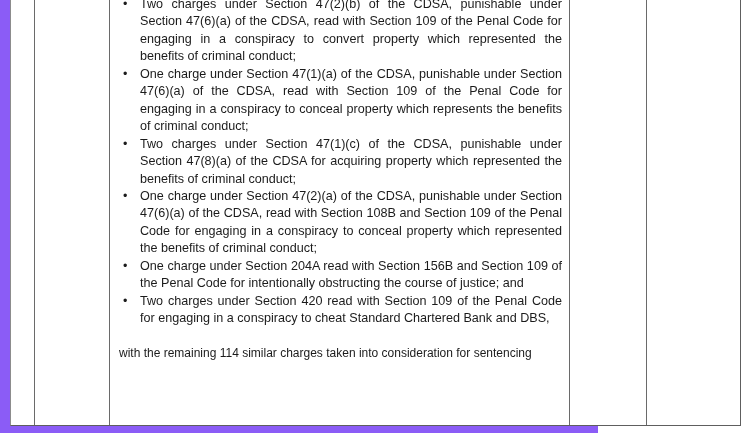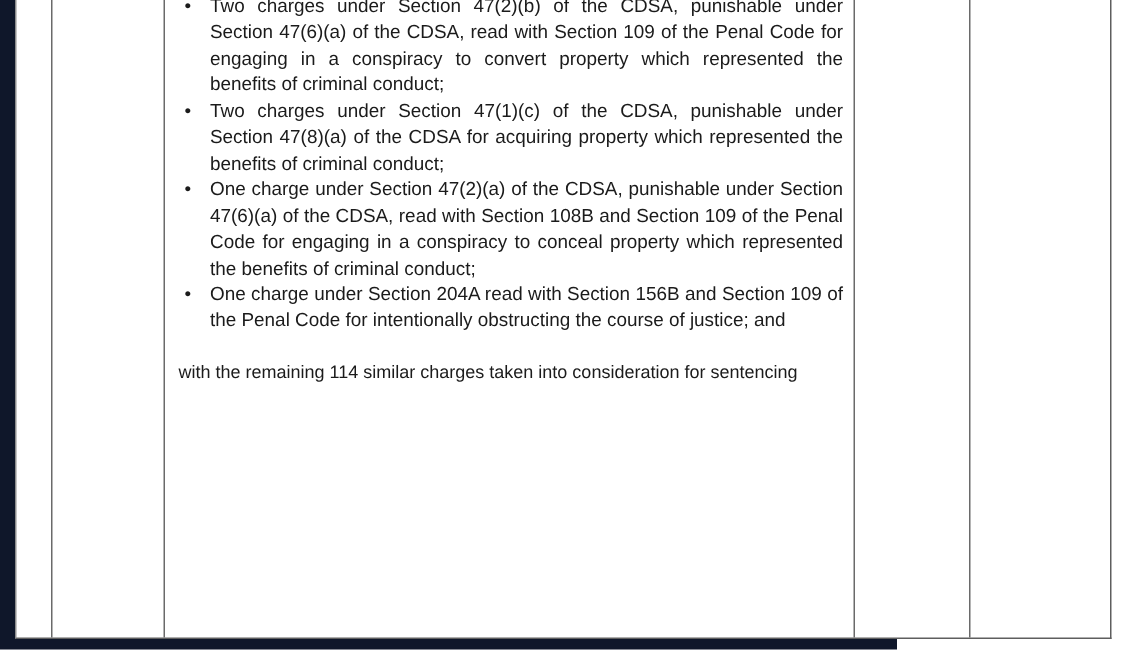--- a/index.html
+++ b/index.html
@@ -21,7 +21,7 @@
     position: relative;
     width: 598px;
     height: 433px;
-    background: #0f172a;
+    background: #8b5cf6;
   }
 
   

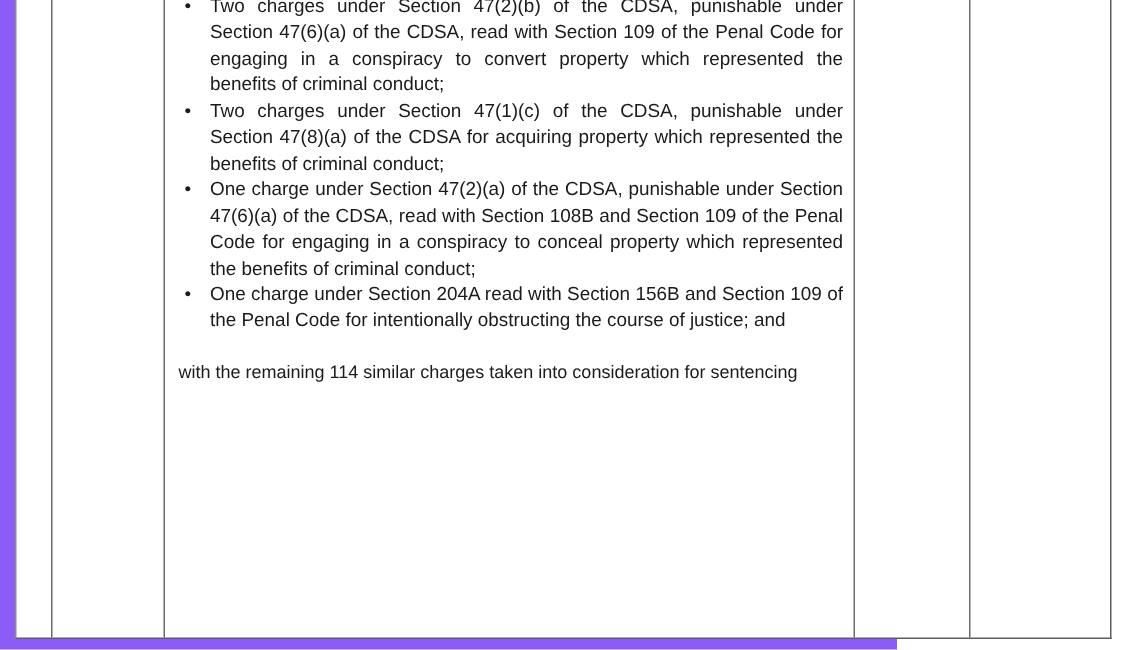--- a/index.html
+++ b/index.html
@@ -131,6 +131,9 @@
             <span class="txt">Two charges under Section 47(2)(b) of the CDSA, punishable under Section 47(6)(a) of the CDSA, read with Section 109 of the Penal Code for engaging in a conspiracy to convert property which represented the benefits of criminal conduct;</span>
           </li>
           <li>
+            <span class="txt">One charge under Section 47(1)(a) of the CDSA, punishable under Section 47(6)(a) of the CDSA, read with Section 109 of the Penal Code for engaging in a conspiracy to conceal property which represents the benefits of criminal conduct;</span>
+          </li>
+          <li>
             <span class="txt">Two charges under Section 47(1)(c) of the CDSA, punishable under Section 47(8)(a) of the CDSA for acquiring property which represented the benefits of criminal conduct;</span>
           </li>
           <li>

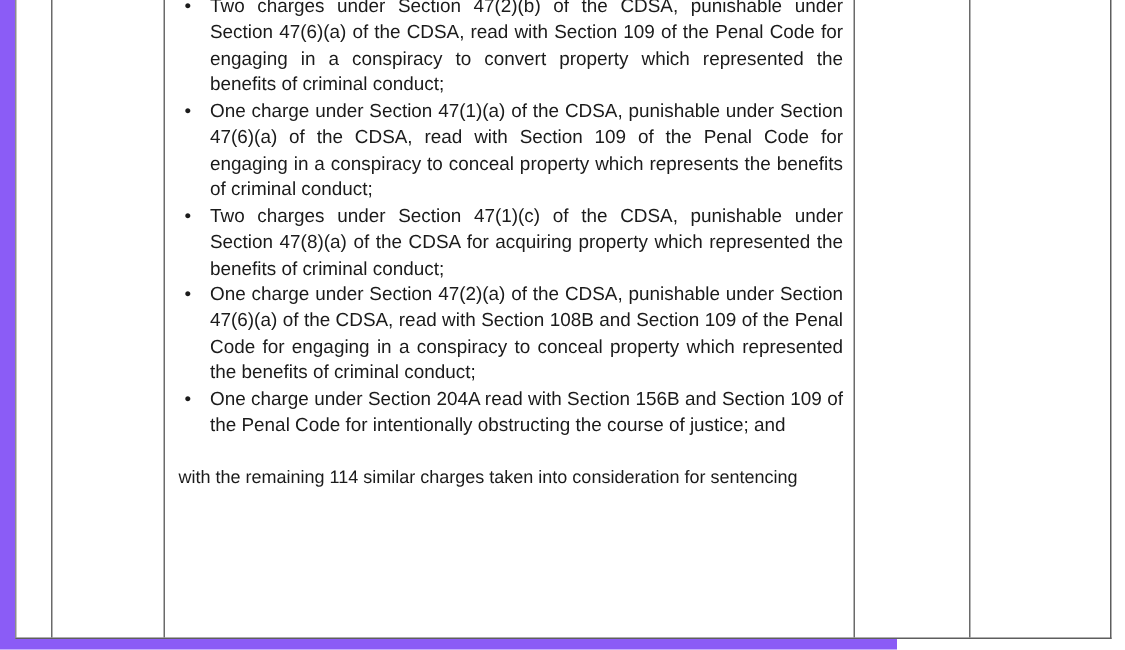--- a/index.html
+++ b/index.html
@@ -142,6 +142,9 @@
           <li>
             <span class="txt">One charge under Section 204A read with Section 156B and Section 109 of the Penal Code for intentionally obstructing the course of justice; and</span>
           </li>
+          <li>
+            <span class="txt">Two charges under Section 420 read with Section 109 of the Penal Code for engaging in a conspiracy to cheat Standard Chartered Bank and DBS,</span>
+          </li>
         </ul>
 
         <div class="trailing-note">with the remaining 114 similar charges taken into consideration for sentencing</div>

